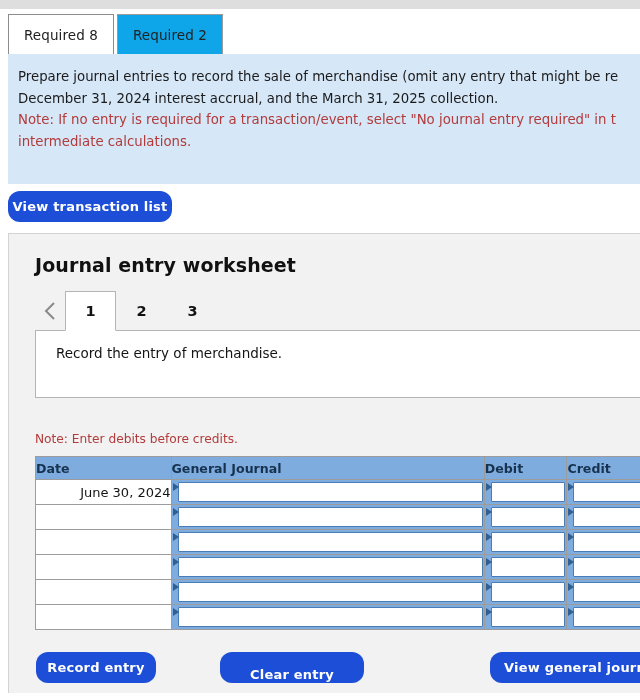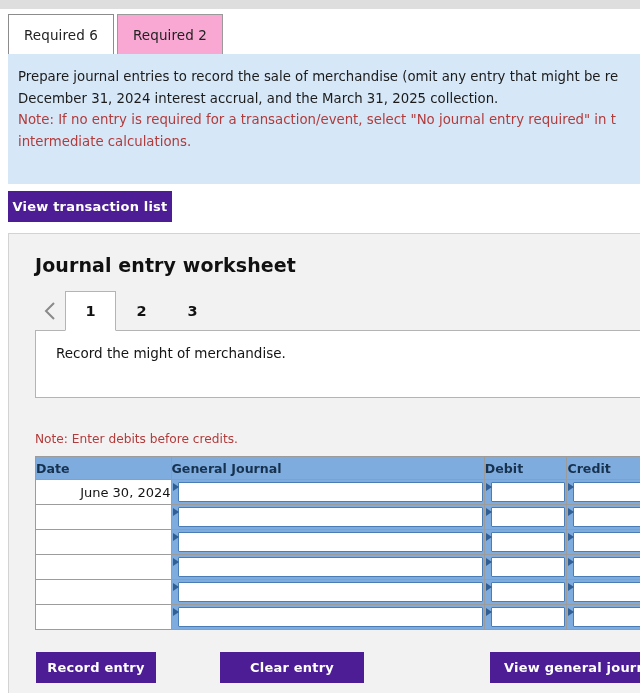--- a/index.html
+++ b/index.html
@@ -289,7 +289,7 @@
 
   <div class="req-tabs">
     <div class="req-tab active">
-      <span>Required 6</span>
+      <span>Required 8</span>
     </div>
     <div class="req-tab">
       <span>Required 2</span>

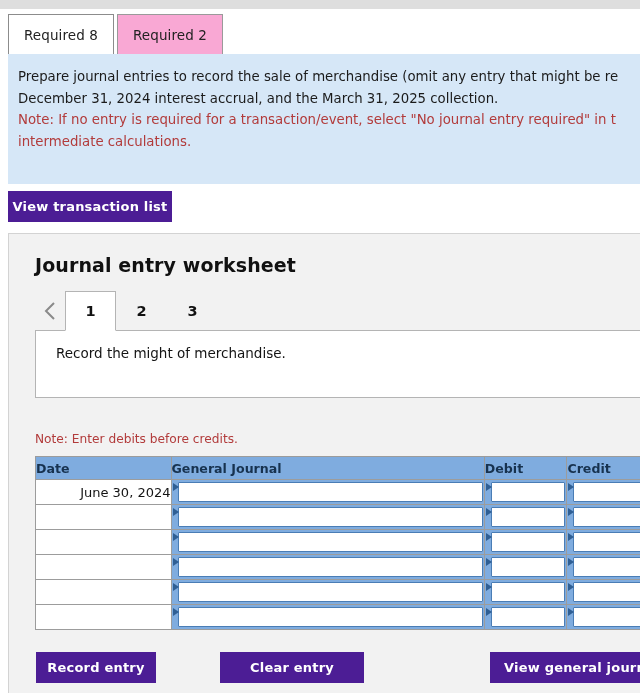--- a/index.html
+++ b/index.html
@@ -51,7 +51,7 @@
     color: #222;
     border: 1px solid #9a9a9a;
     border-bottom: none;
-    background: #f9a8d4;
+    background: #0ea5e9;
     letter-spacing: .1px;
   }
   .req-tab.active {

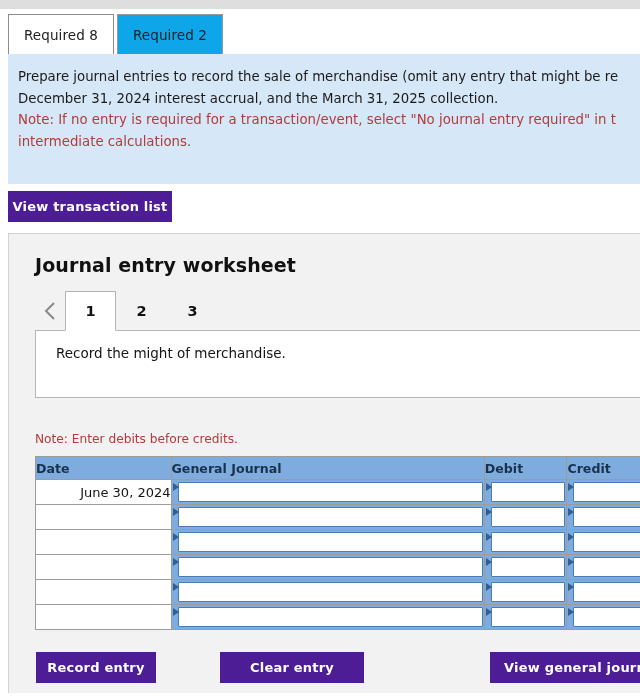--- a/index.html
+++ b/index.html
@@ -87,13 +87,13 @@
     align-items: center;
     justify-content: center;
     box-sizing: border-box;
-    background: #4c1d95;
+    background: #1d4ed8;
     color: #ffffff;
     font-weight: bold;
     font-size: 13px;
     letter-spacing: .2px;
     border: none;
-    border-radius: 0;
+    border-radius: 12px;
     cursor: pointer;
     font-family: "DejaVu Sans", sans-serif;
     white-space: nowrap;

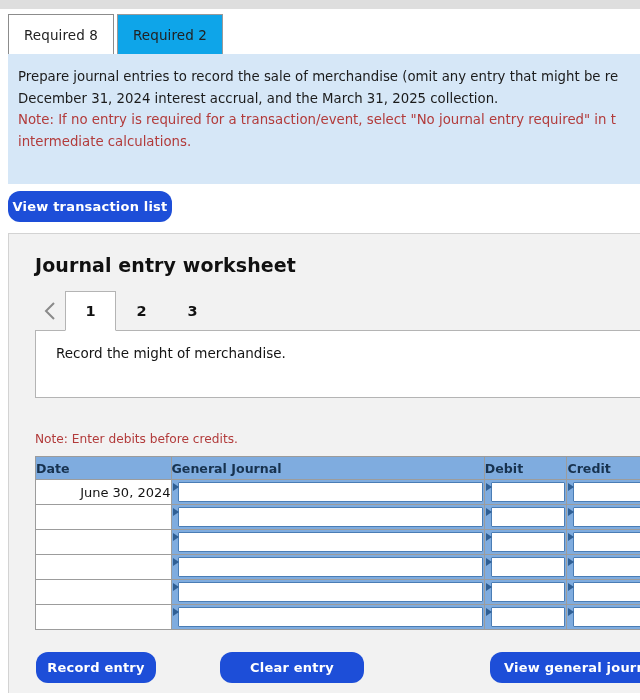--- a/index.html
+++ b/index.html
@@ -329,7 +329,7 @@
     </div>
 
     <div class="desc-box">
-      <span>Record the might of merchandise.</span>
+      <span>Record the entry of merchandise.</span>
     </div>
 
     <div class="note-debits">Note: Enter debits before credits.</div>

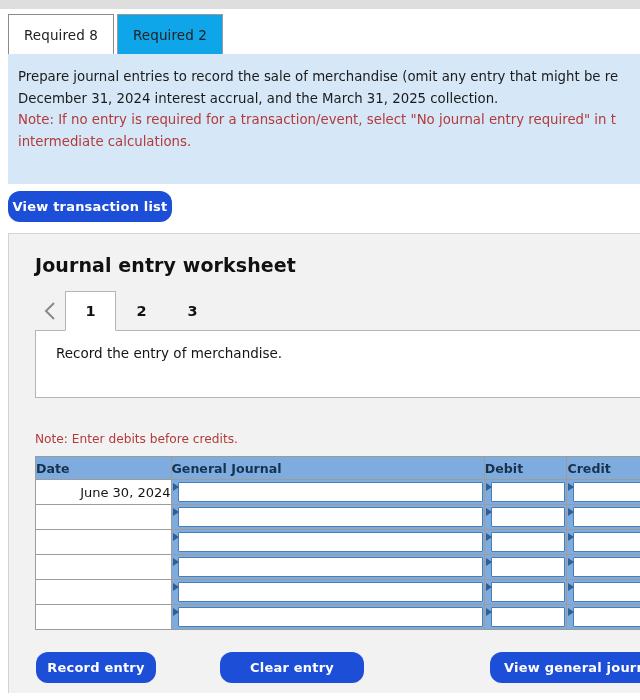--- a/index.html
+++ b/index.html
@@ -269,6 +269,7 @@
     top: 652px;
     width: 144px;
     height: 31px;
+    align-items: flex-end;
   }
   .btn-viewgj {
     position: absolute;

